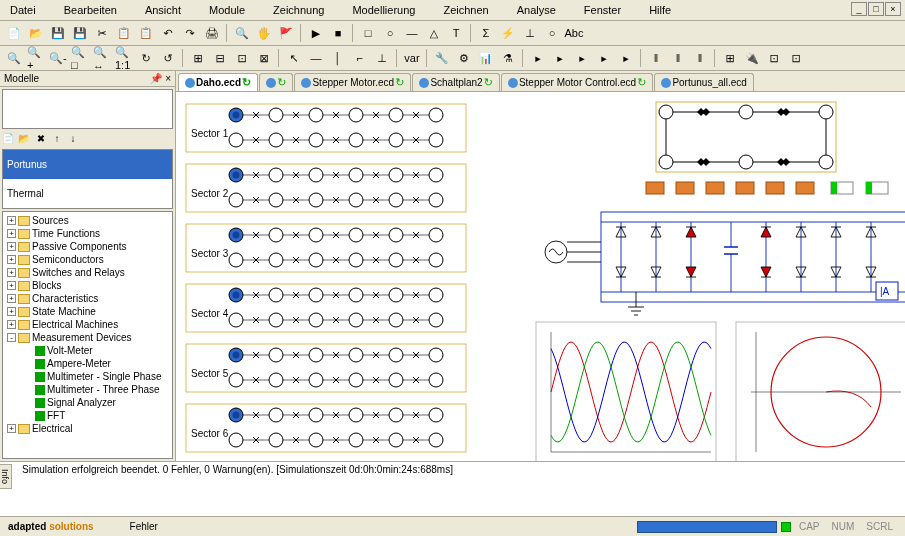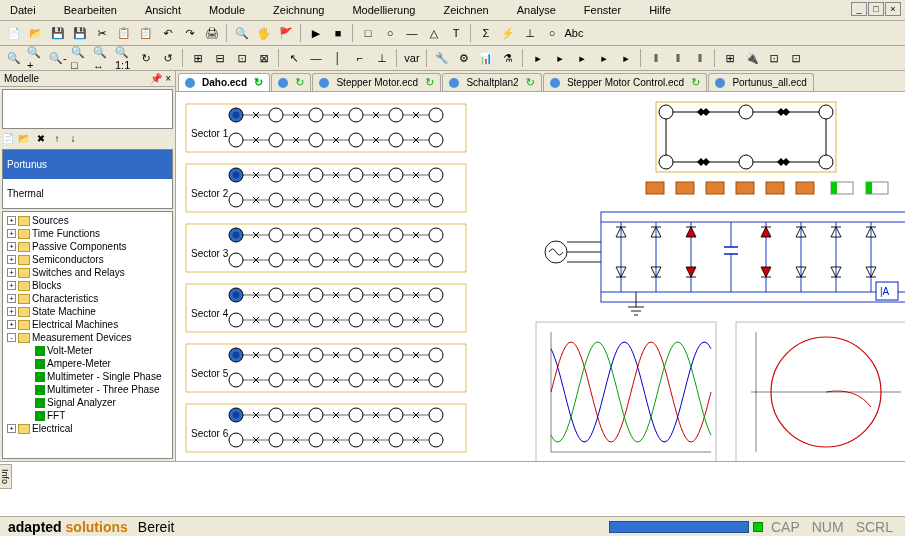--- a/index.html
+++ b/index.html
@@ -28,7 +28,7 @@
 .tree-item.child { padding-left: 30px; }
 .content { flex: 1; display: flex; flex-direction: column; background: white; }
 .tabs { background: #ece9d8; border-bottom: 1px solid #aca899; padding: 2px 2px 0 2px; display: flex; gap: 1px; font-size: 10px; overflow: hidden; }
-.tab { padding: 2px 6px; background: #ece9d8; border: 1px solid #aca899; border-bottom: none; border-radius: 3px 3px 0 0; cursor: pointer; display: flex; align-items: center; gap: 7px; white-space: nowrap; }
+.tab { padding: 2px 6px; background: #ece9d8; border: 1px solid #aca899; border-bottom: none; border-radius: 3px 3px 0 0; cursor: pointer; display: flex; align-items: center; gap: 1px; white-space: nowrap; }
 .tab.active { background: white; font-weight: bold; }
 .tab-icon { width: 10px; height: 10px; background: #4a90d9; border-radius: 50%; }
 .tab-refresh { color: #0a0; font-size: 11px; }

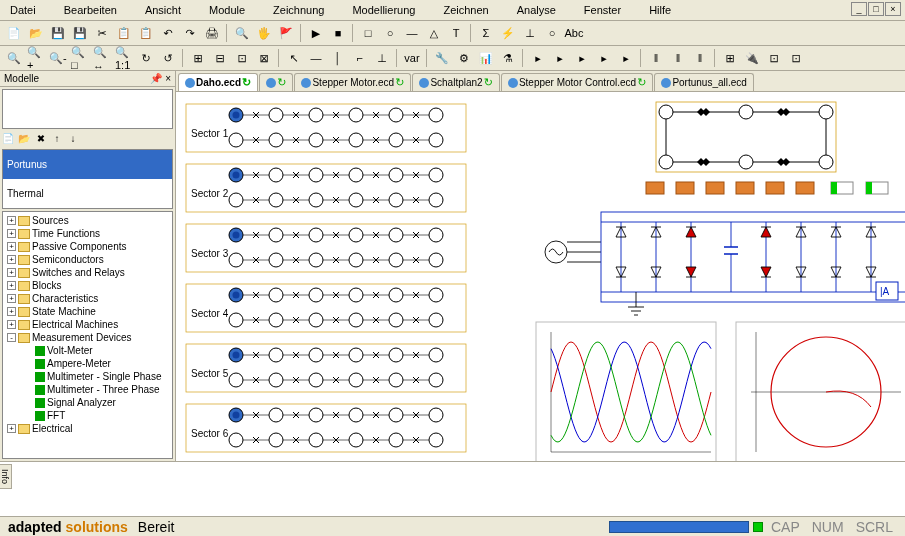--- a/index.html
+++ b/index.html
@@ -632,6 +632,7 @@
 
 <div class="output-panel">
   <div class="output-tab">Info</div>
+  <div style="margin-left:14px">Simulation erfolgreich beendet. 0 Fehler, 0 Warnung(en). [Simulationszeit 0d:0h:0min:24s:688ms]</div>
 </div>
 
 <div class="statusbar">

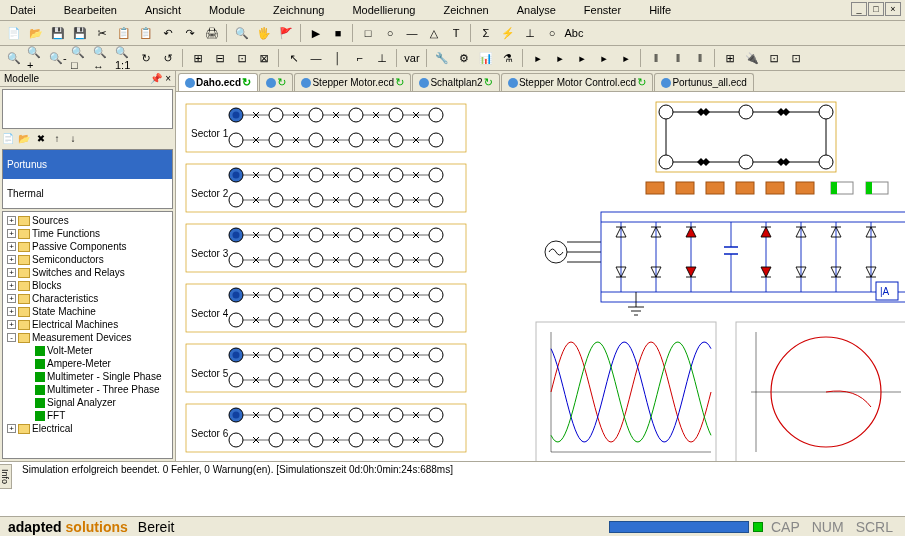--- a/index.html
+++ b/index.html
@@ -36,7 +36,7 @@
 svg.diagram { position: absolute; }
 .output-panel { height: 55px; background: white; border-top: 1px solid #aca899; padding: 2px 8px; font-size: 10px; position: relative; }
 .output-tab { position: absolute; left: -2px; top: 2px; writing-mode: vertical-rl; font-size: 9px; background: #ece9d8; border: 1px solid #aca899; padding: 4px 1px; }
-.statusbar { height: 20px; background: #ece9d8; border-top: 1px solid #aca899; display: flex; align-items: center; padding: 0 8px; font-size: 14px; gap: 10px; }
+.statusbar { height: 20px; background: #ece9d8; border-top: 1px solid #aca899; display: flex; align-items: center; padding: 0 8px; font-size: 10px; gap: 36px; }
 .statusbar .brand { font-weight: bold; }
 .statusbar .brand-accent { color: #d17a00; }
 .status-right { margin-left: auto; display: flex; gap: 4px; align-items: center; }

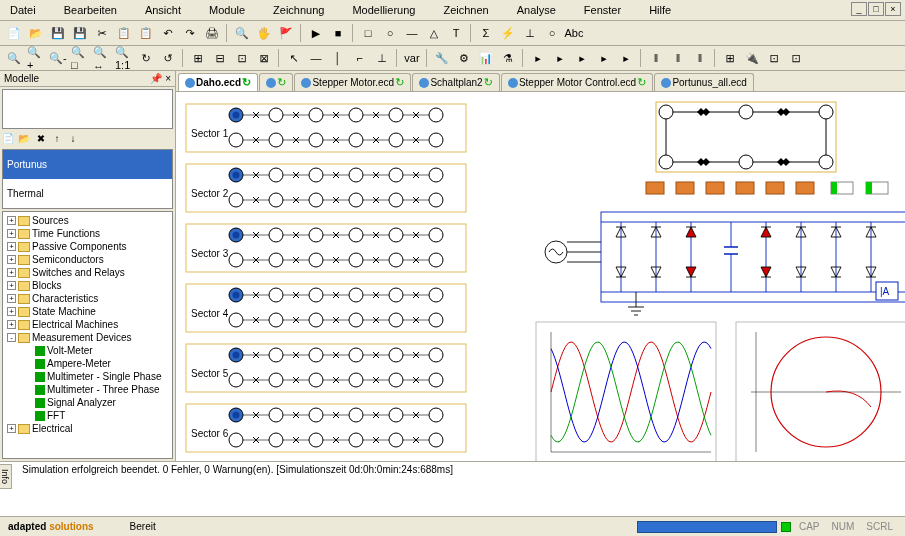--- a/index.html
+++ b/index.html
@@ -637,7 +637,7 @@
 
 <div class="statusbar">
   <span><span class="brand">adapted</span> <span class="brand brand-accent">solutions</span></span>
-  <span>Bereit</span>
+  <span>Fehler</span>
   <div class="status-right">
     <div style="width:140px;height:12px;background:#3070d0;border:1px solid #205090"></div>
     <div class="status-light"></div>

